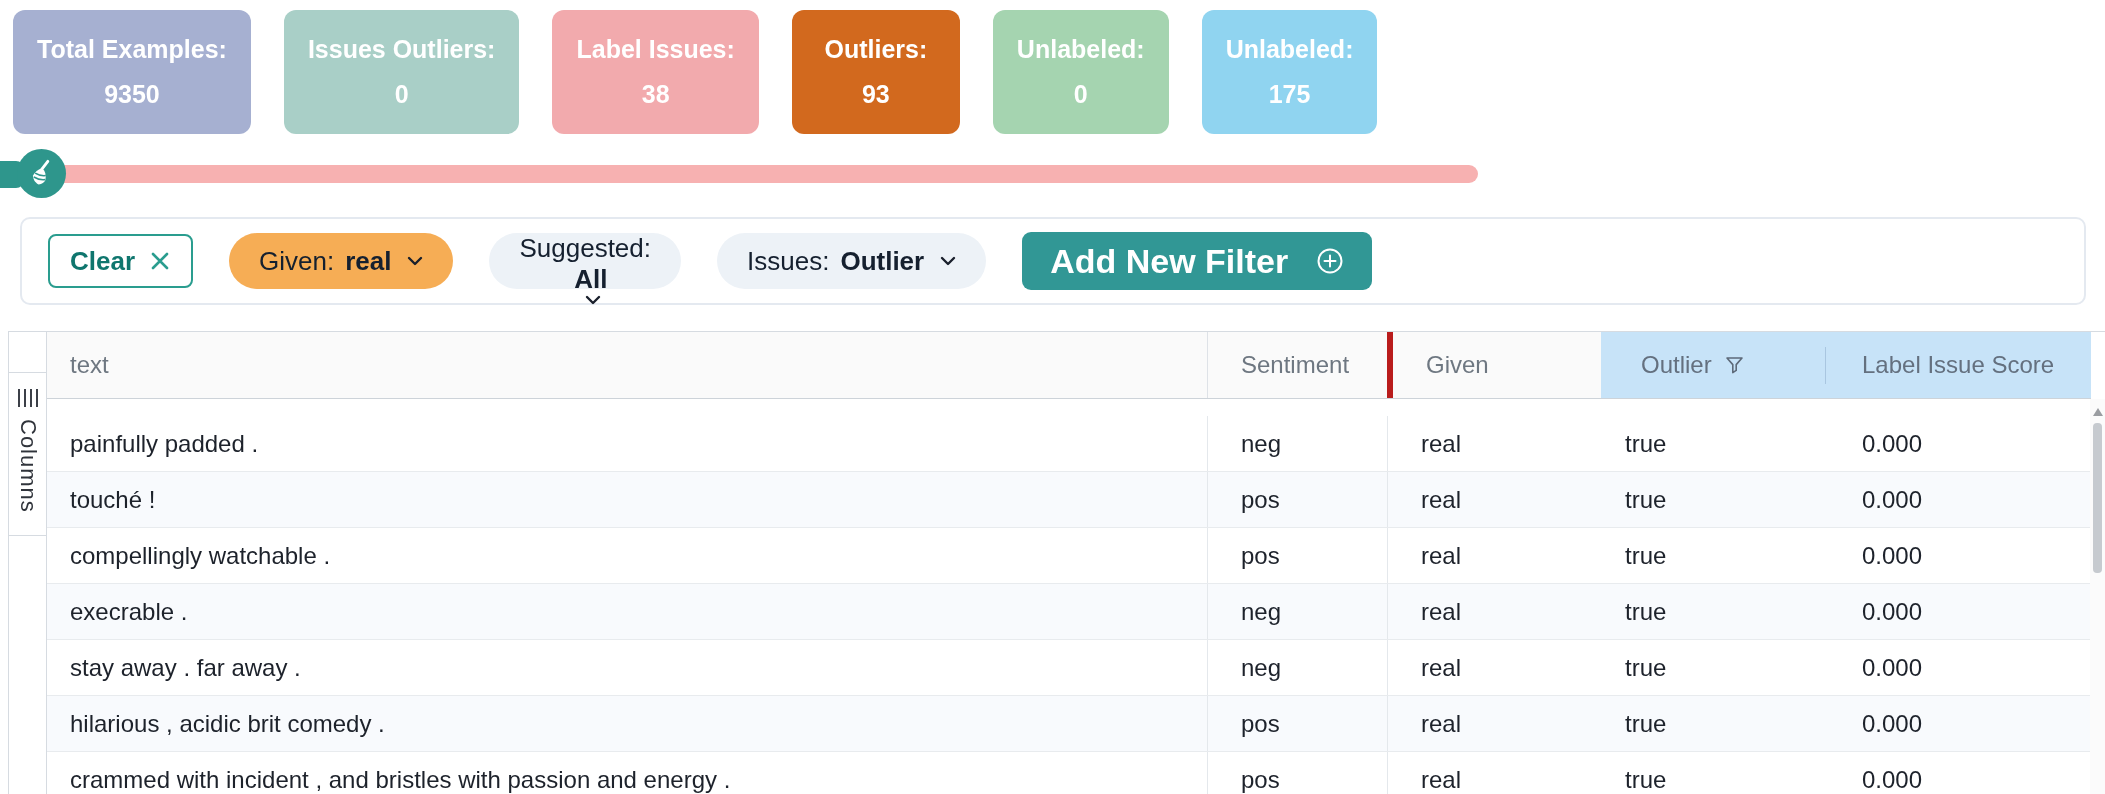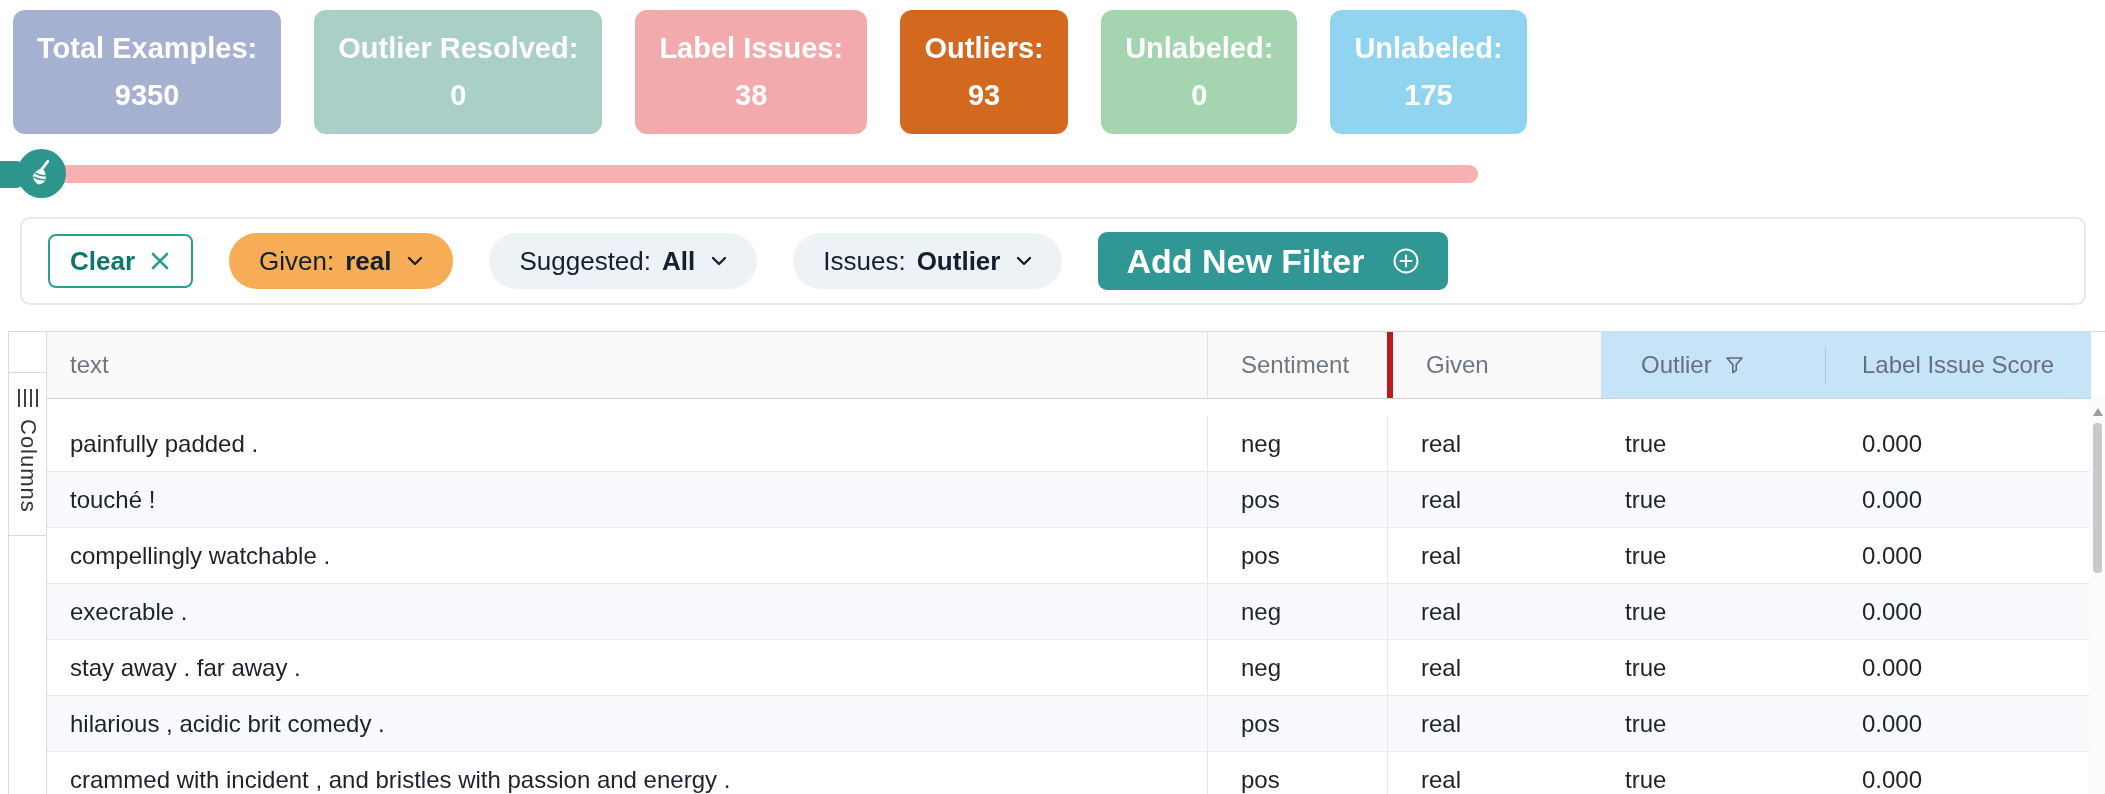--- a/index.html
+++ b/index.html
@@ -10,7 +10,7 @@
   
   .stats-row{position:absolute;left:13px;top:10px;display:flex;gap:33px;}
   .stat-card{
-    height:124px;border-radius:12px;color:#fff;font-weight:bold;font-size:29px;
+    height:124px;border-radius:12px;color:#fff;font-weight:bold;font-size:25px;
     display:flex;flex-direction:column;align-items:center;justify-content:space-evenly;
     padding:8px 24px;box-sizing:border-box;min-width:168px;text-align:center;cursor:pointer;
   }

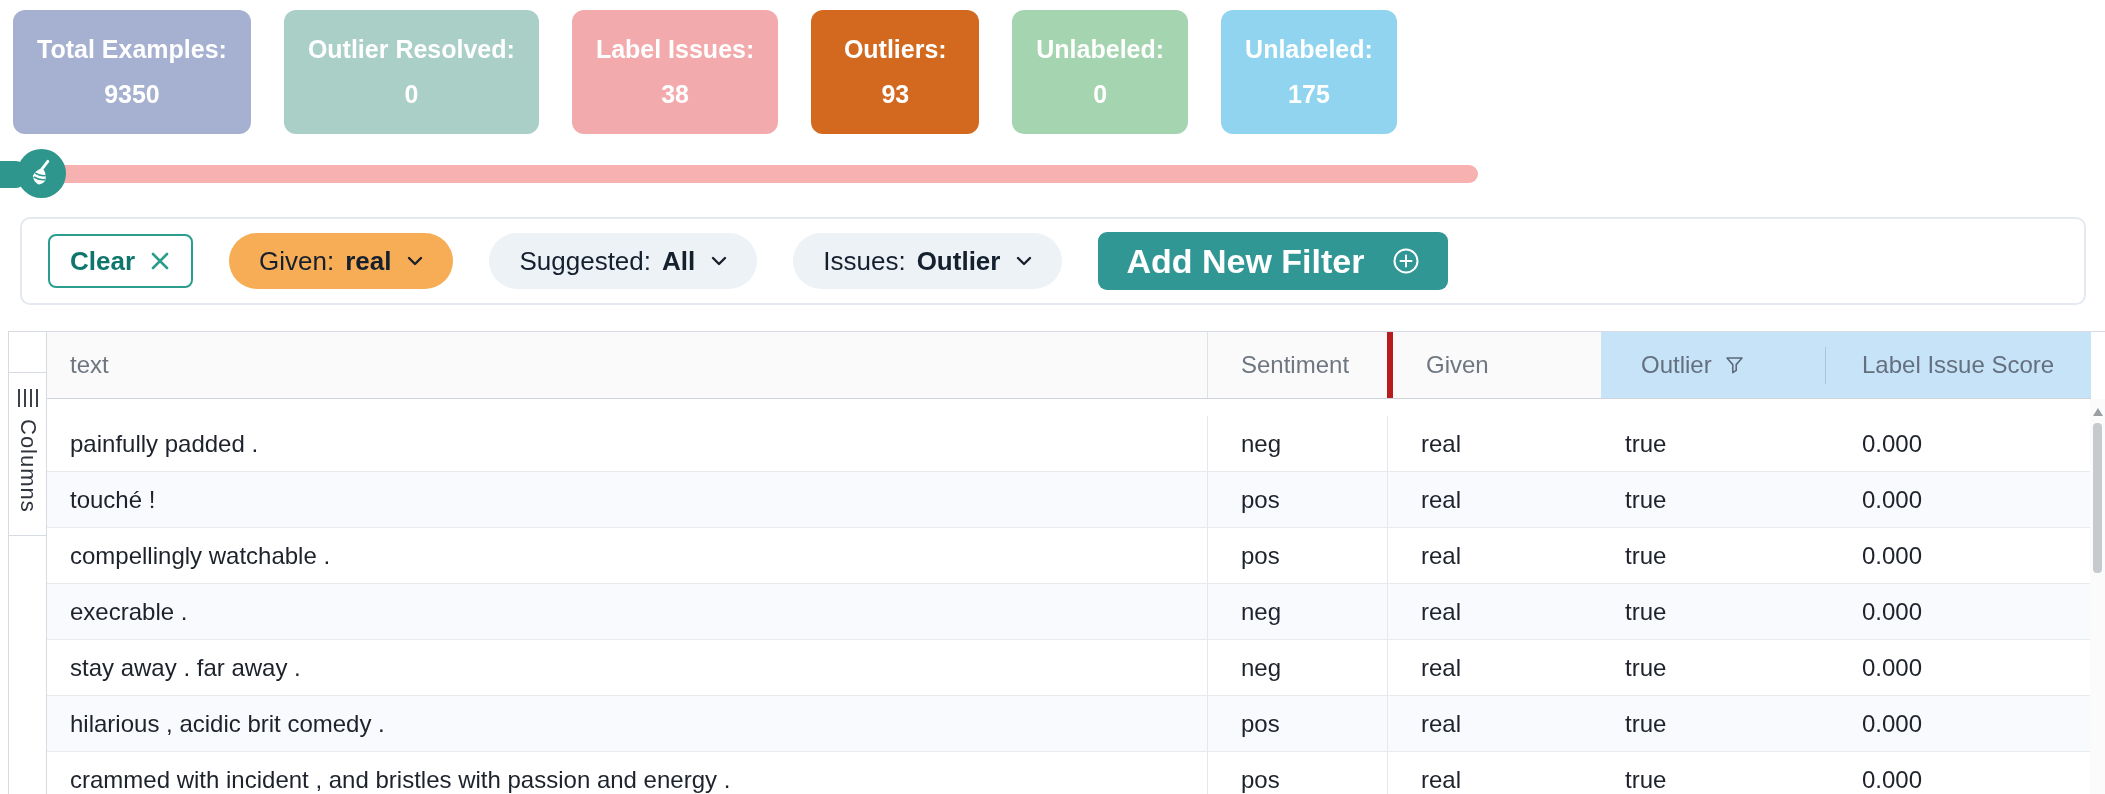--- a/index.html
+++ b/index.html
@@ -93,7 +93,7 @@
   </div>
 
   <div class="stat-card" style="background: rgb(169, 207, 199);">
-    <span>Outlier Resolved:</span>
+    <span>Issues Outliers:</span>
     <span>0</span>
   </div>
 

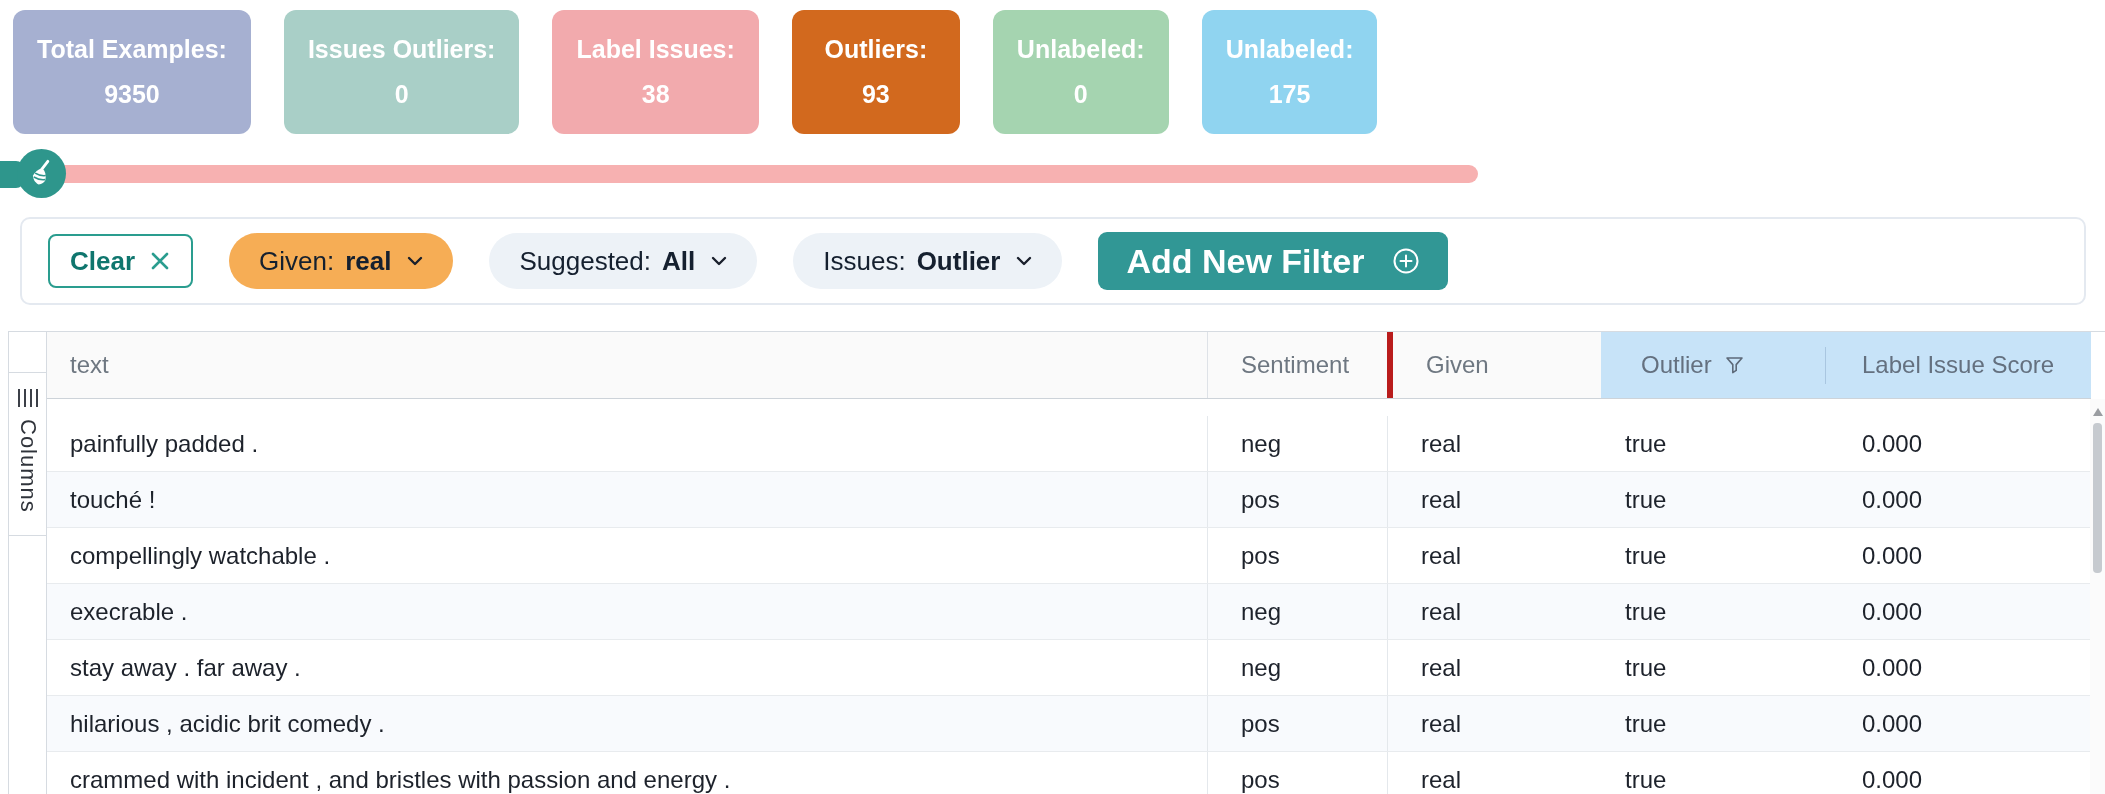--- a/index.html
+++ b/index.html
@@ -153,7 +153,7 @@
     </span>
   </button>
 
-  <button class="pill" style="background: rgb(237, 242, 247);">
+  <button class="pill" style="background: rgb(237, 242, 247); flex-direction: column;">
     <span class="pill-name">Suggested:</span>
     <span class="pill-value">All</span>
     <span class="chev">

